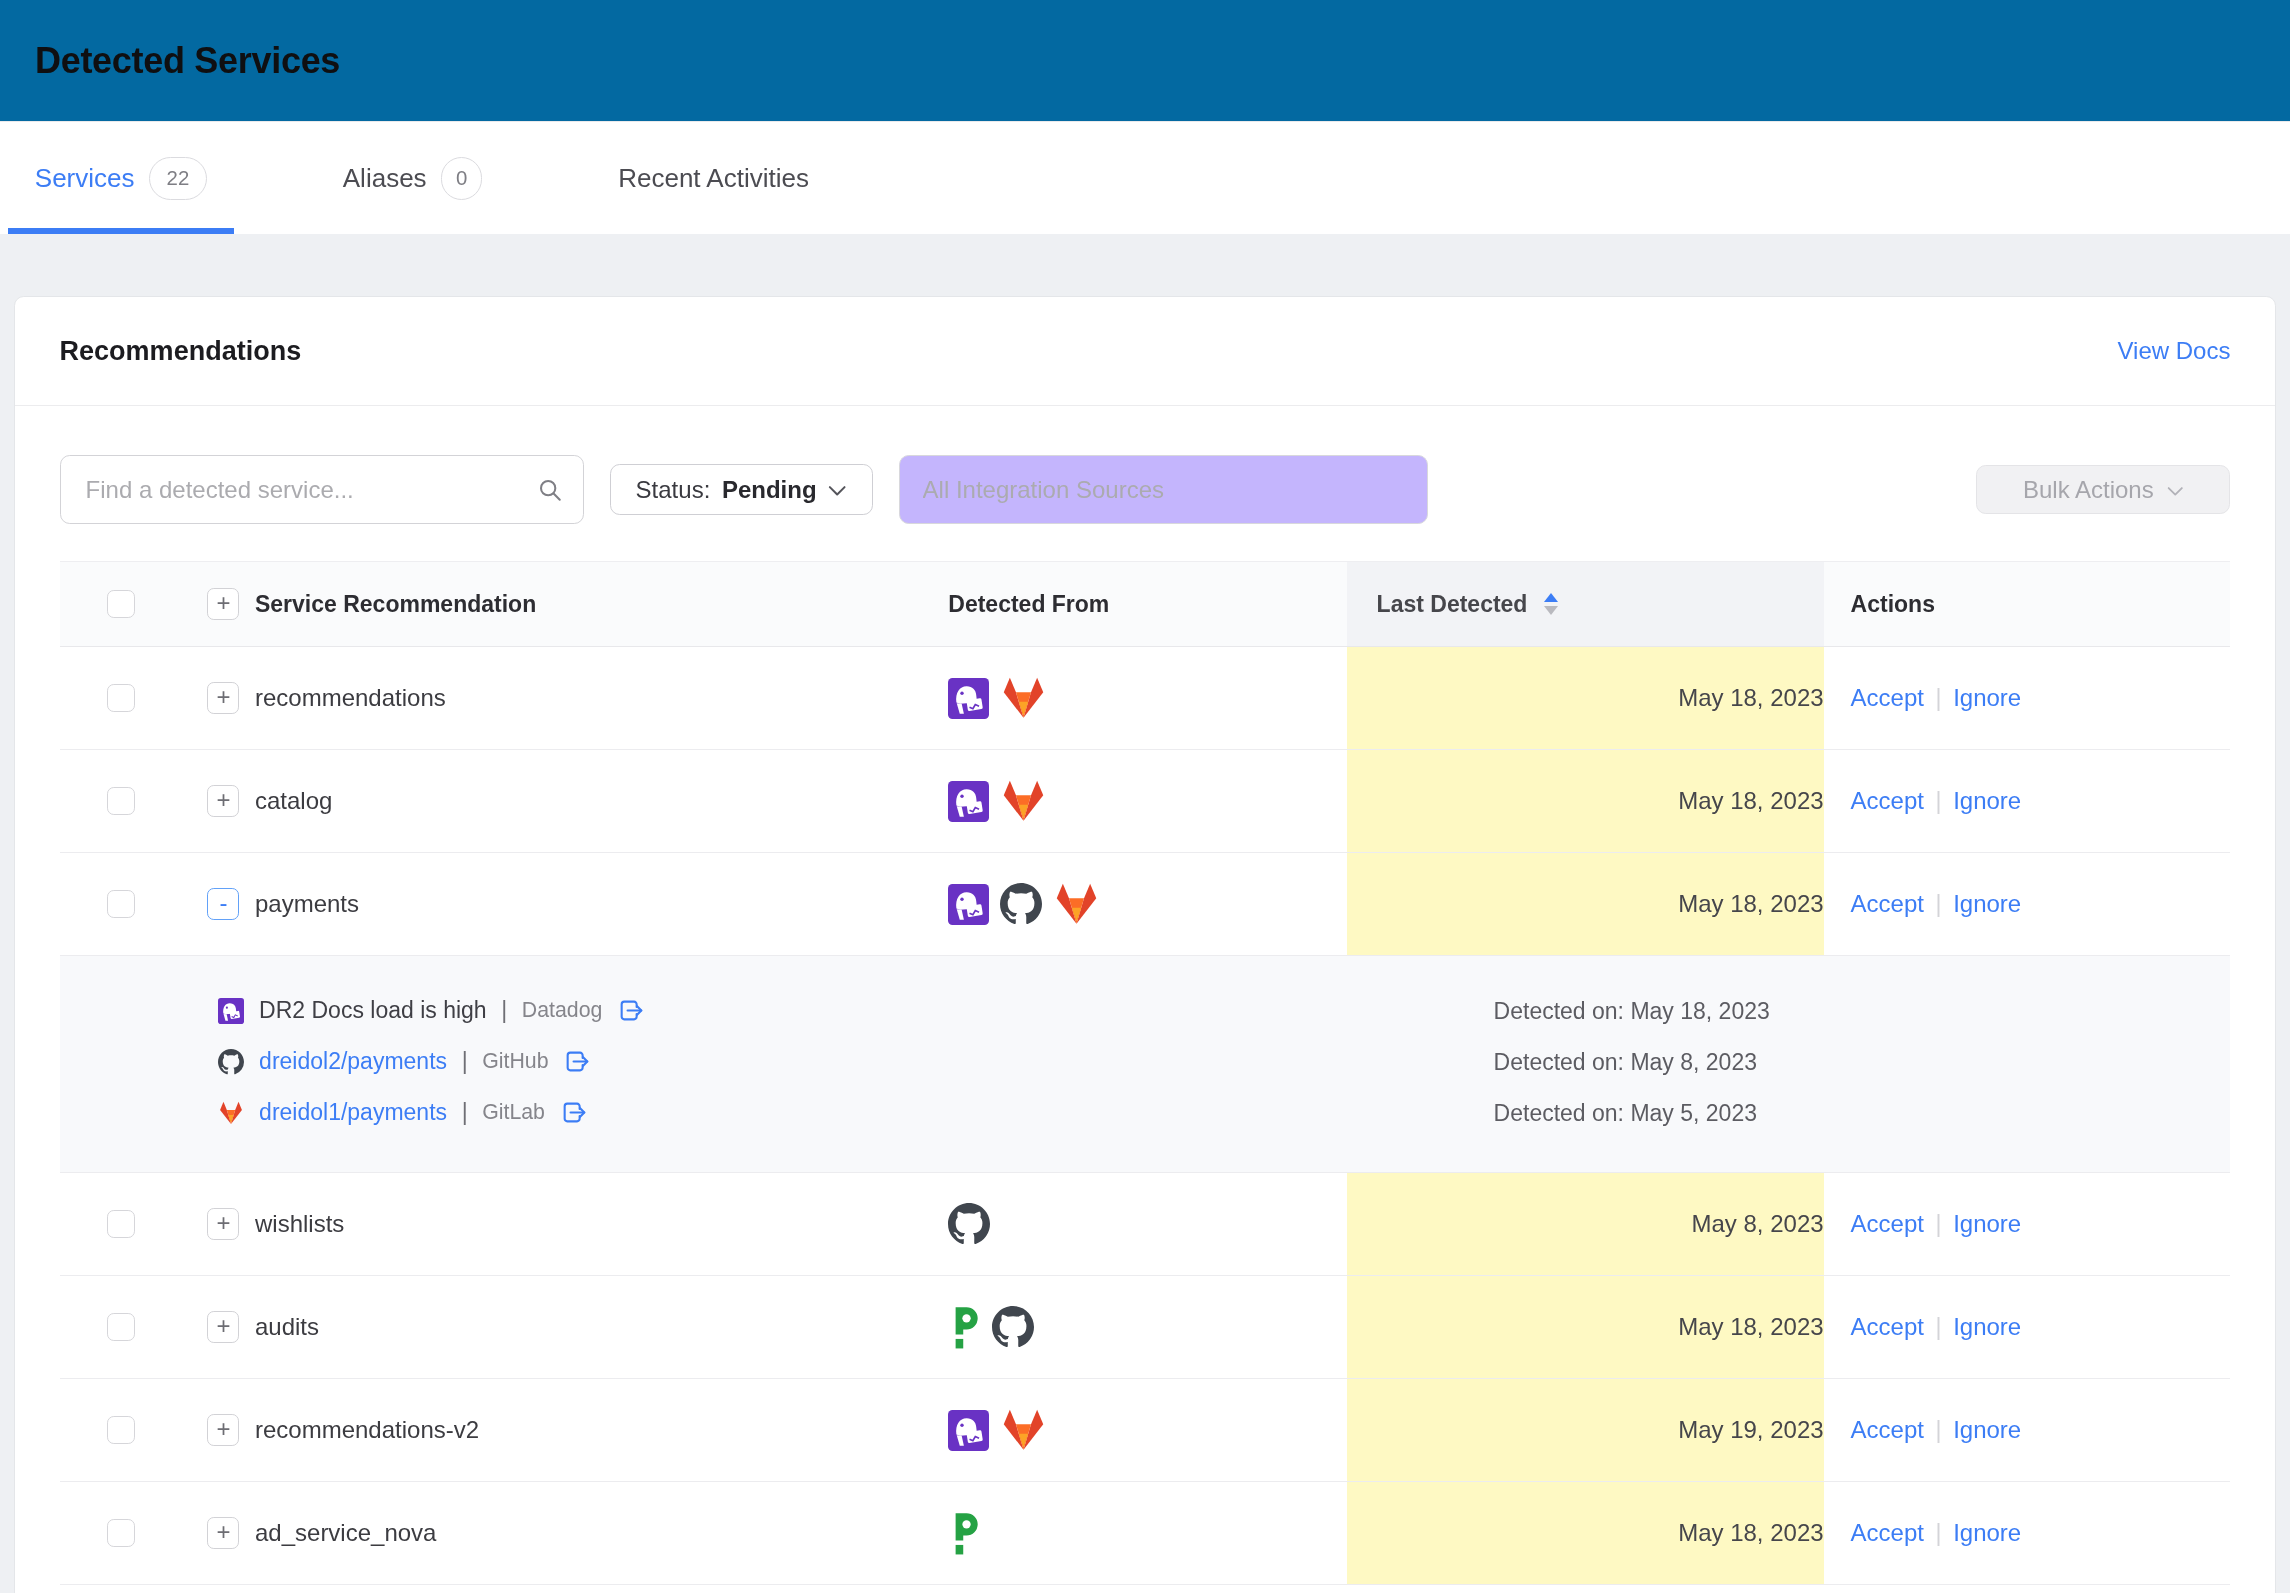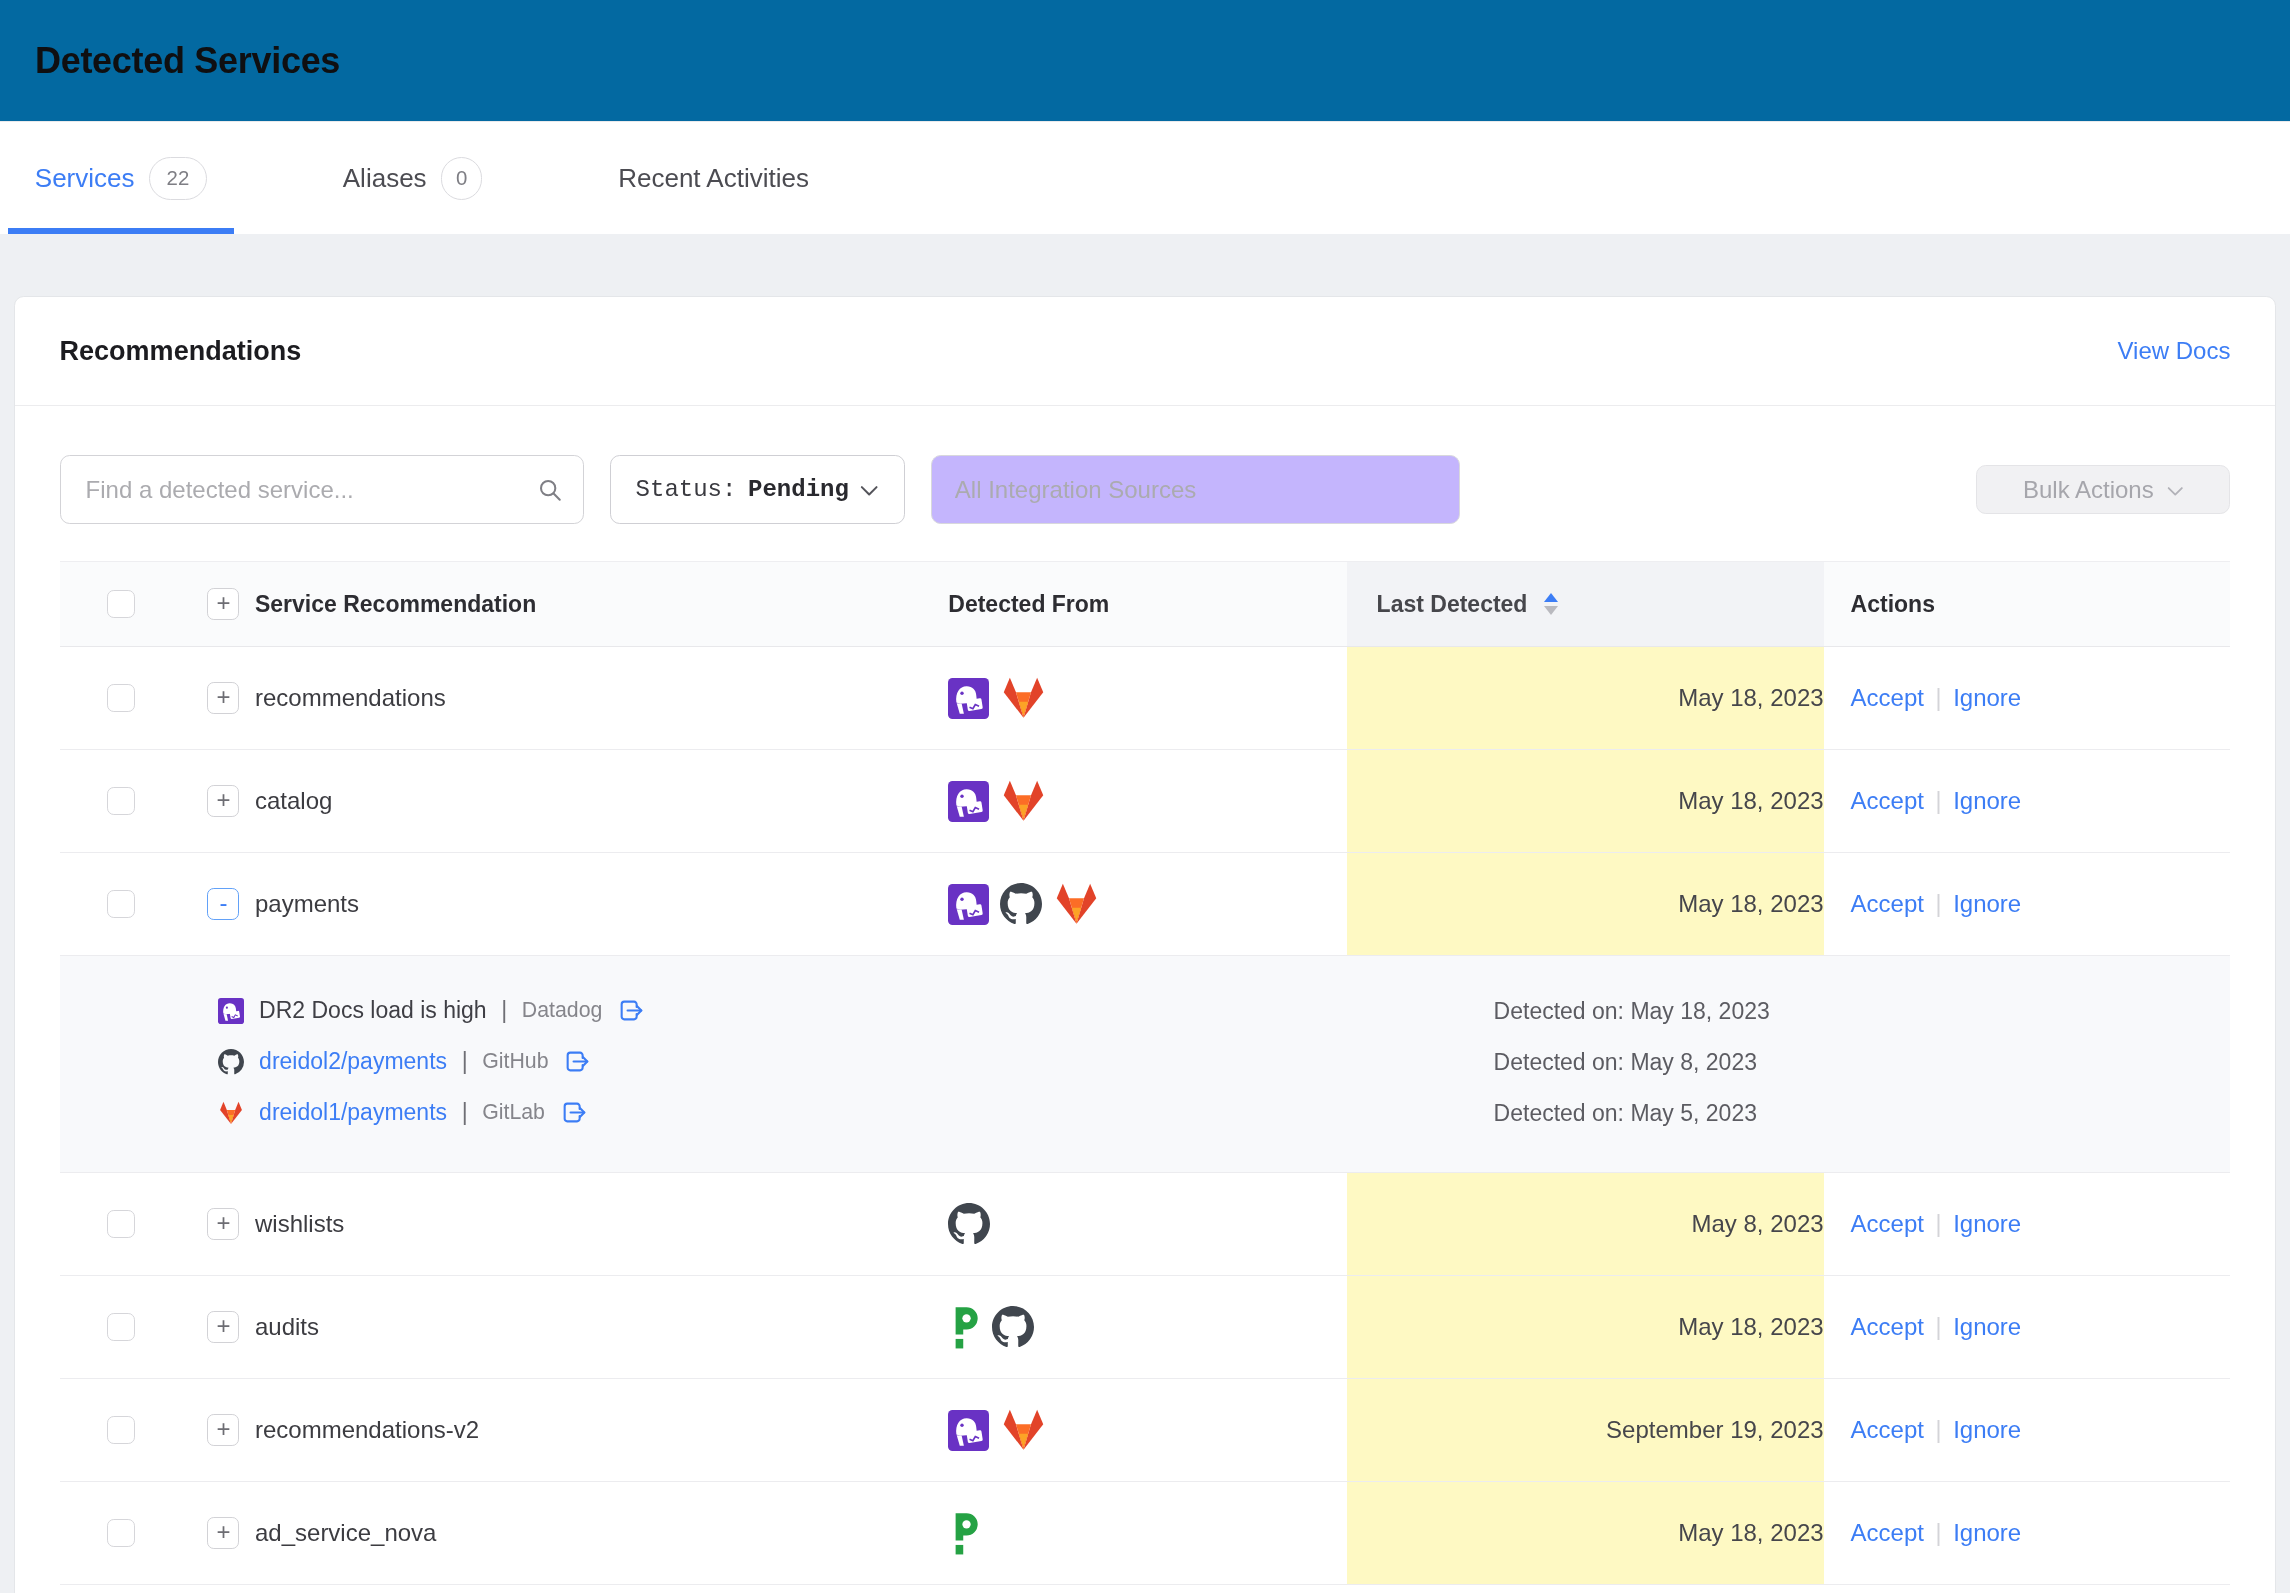--- a/index.html
+++ b/index.html
@@ -34,7 +34,7 @@
   .search-box{width:524px;height:69px;border:1.5px solid #d3d3d7;border-radius:9.7px;display:flex;align-items:center;padding:0 19.4px 0 23px;background:#fff;}
   .search-box input{flex:1;border:none;outline:none;font-size:24px;color:#3c3c41;font-family:inherit;background:transparent;min-width:0;}
   ::placeholder{color:#ababaf;opacity:1;}
-  .status-btn{height:69px;border:1.5px solid #cfcfd4;border-radius:9.7px;background:#fff;display:flex;align-items:center;gap:11.6px;padding:0 25px;font-size:24px;color:#3a3a40;font-family:Liberation Mono, monospace;cursor:pointer;}
+  .status-btn{height:51px;border:1.5px solid #cfcfd4;border-radius:9.7px;background:#fff;display:flex;align-items:center;gap:11.6px;padding:0 25px;font-size:24px;color:#3a3a40;font-family:Liberation Sans, sans-serif;cursor:pointer;}
   .status-btn b{font-weight:700;color:#29292e;}
   .status-btn svg{color:#55555b;margin-top:2.9px;}
   .integration-input{width:529px;height:69px;border:1.5px solid #d8d8dc;border-radius:9.7px;padding:0 23px;font-size:24px;font-family:inherit;outline:none;color:#3c3c41;background:#c4b5fd;}

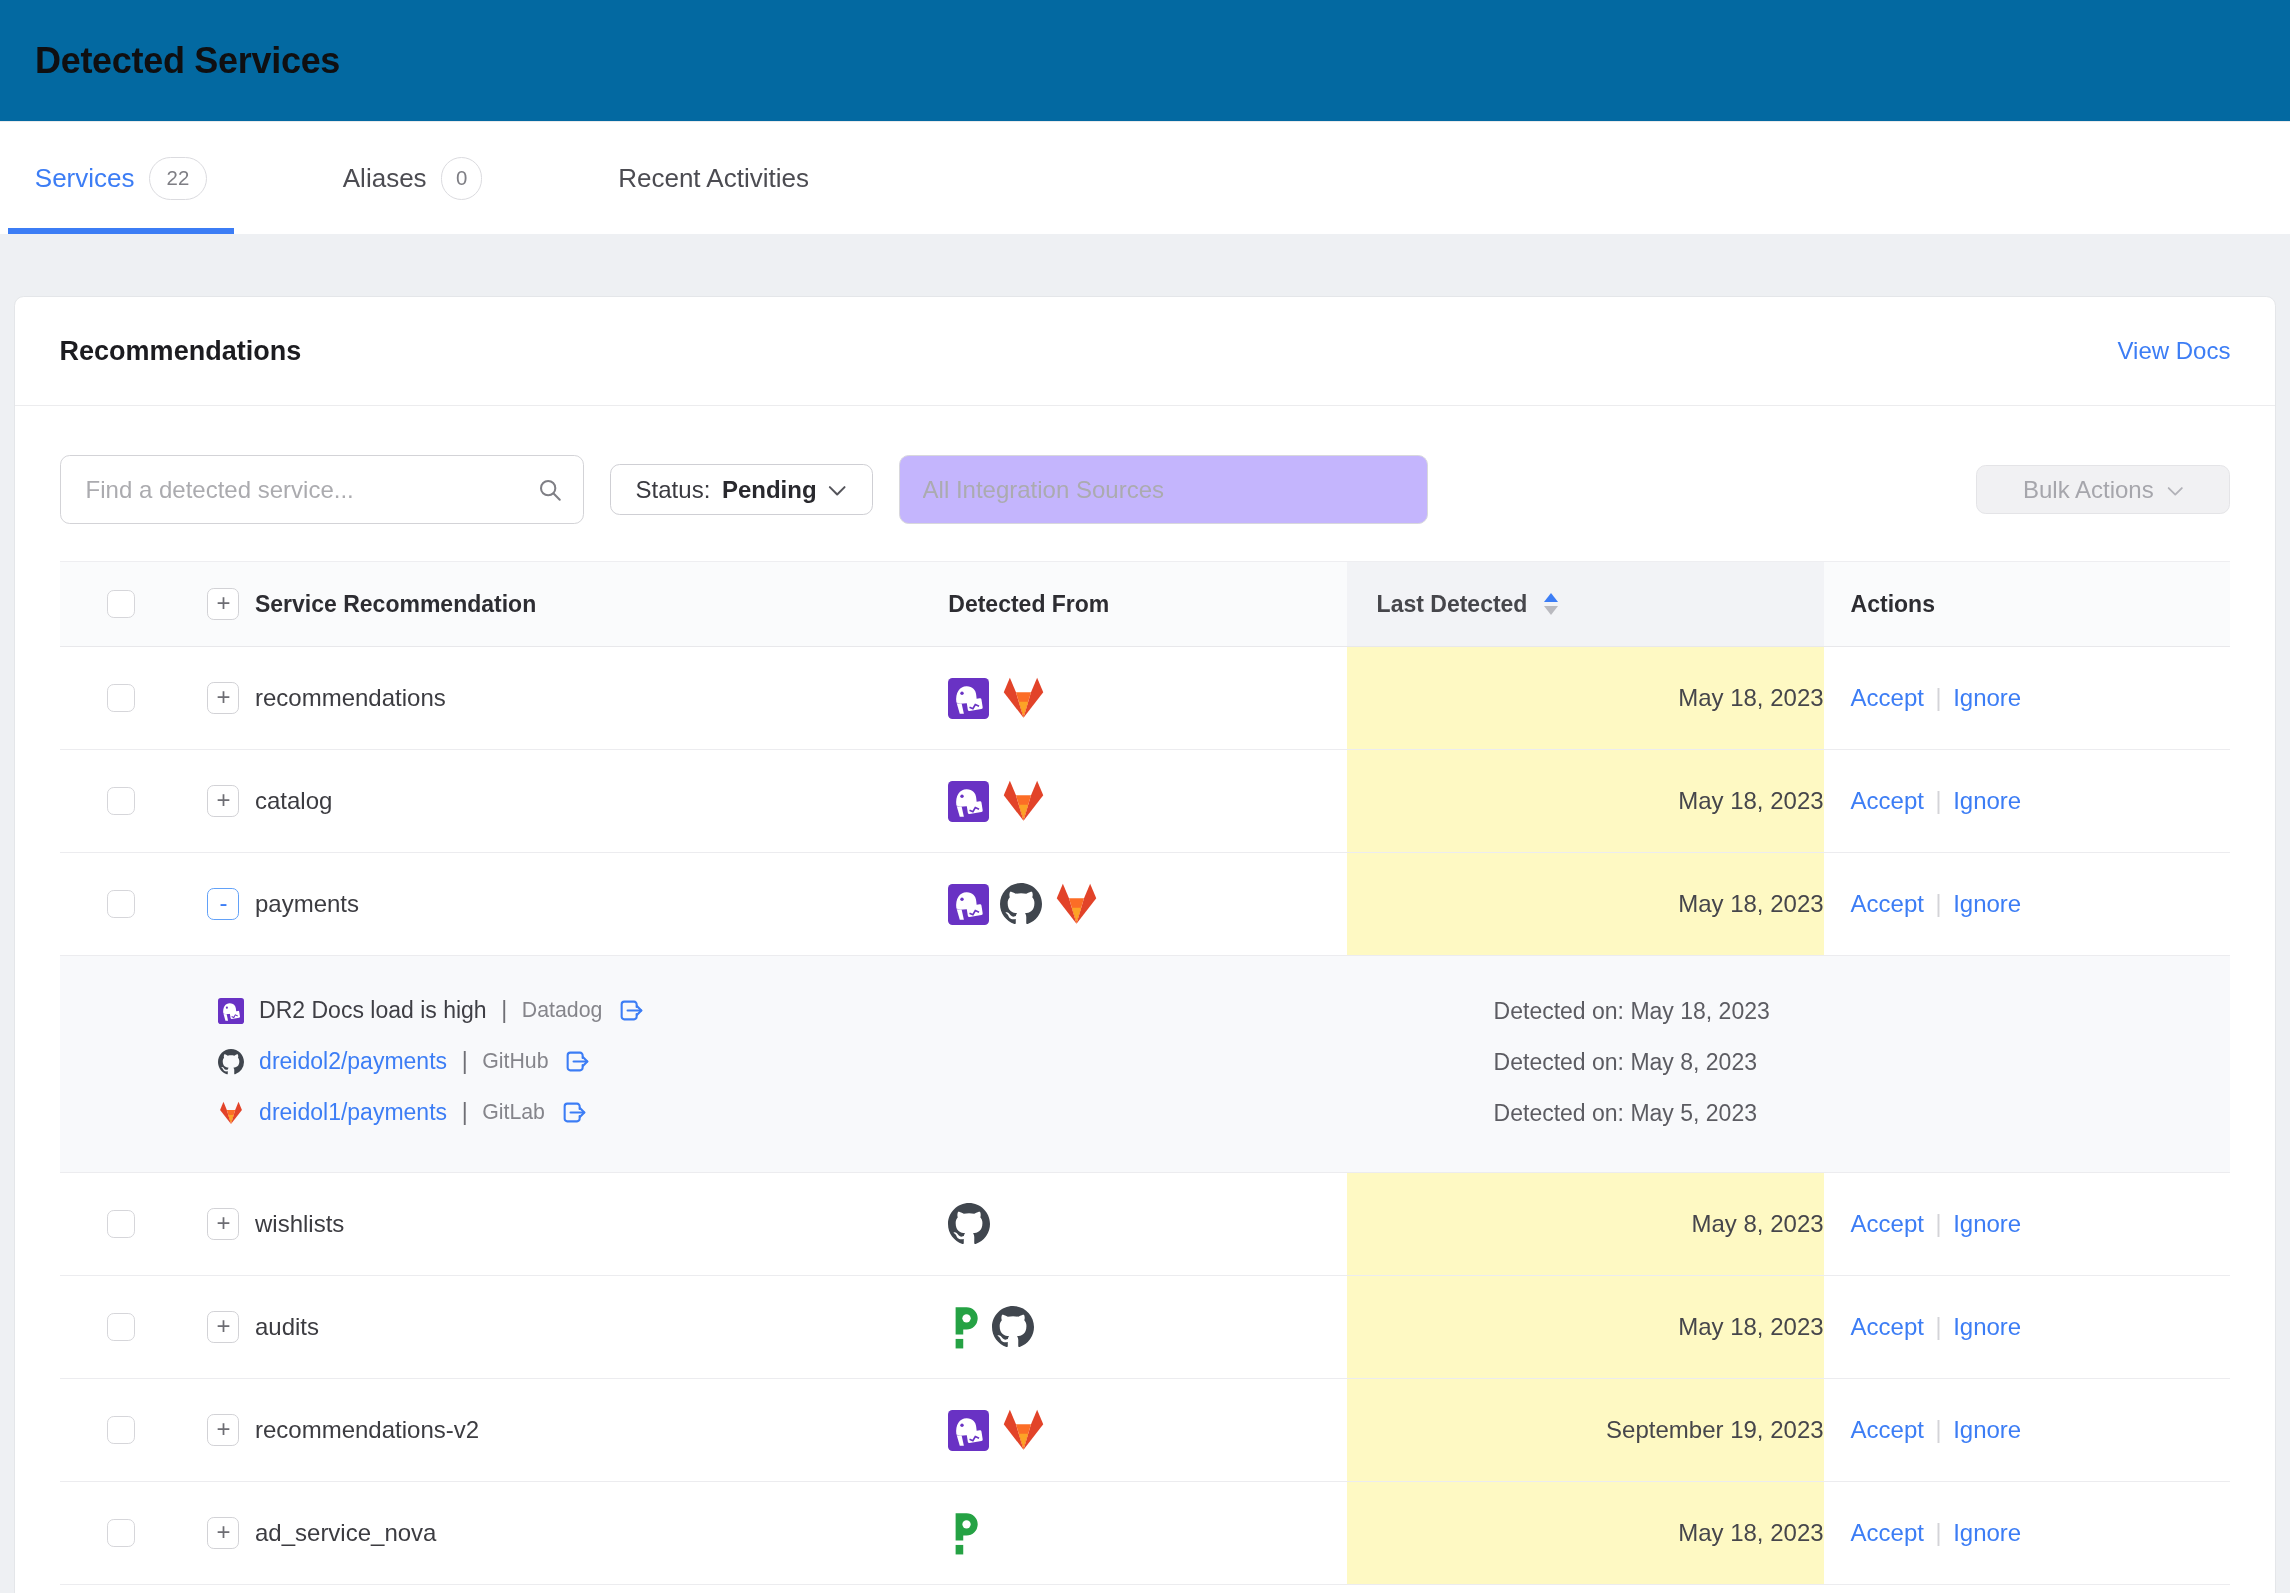--- a/index.html
+++ b/index.html
@@ -417,7 +417,7 @@
               </svg>
             </div>
     <div class="col-last">
-              <span class="date">September 19, 2023</span>
+              <span class="date">May 19, 2023</span>
             </div>
     <div class="col-actions">
       <a class="link accept">Accept</a>

